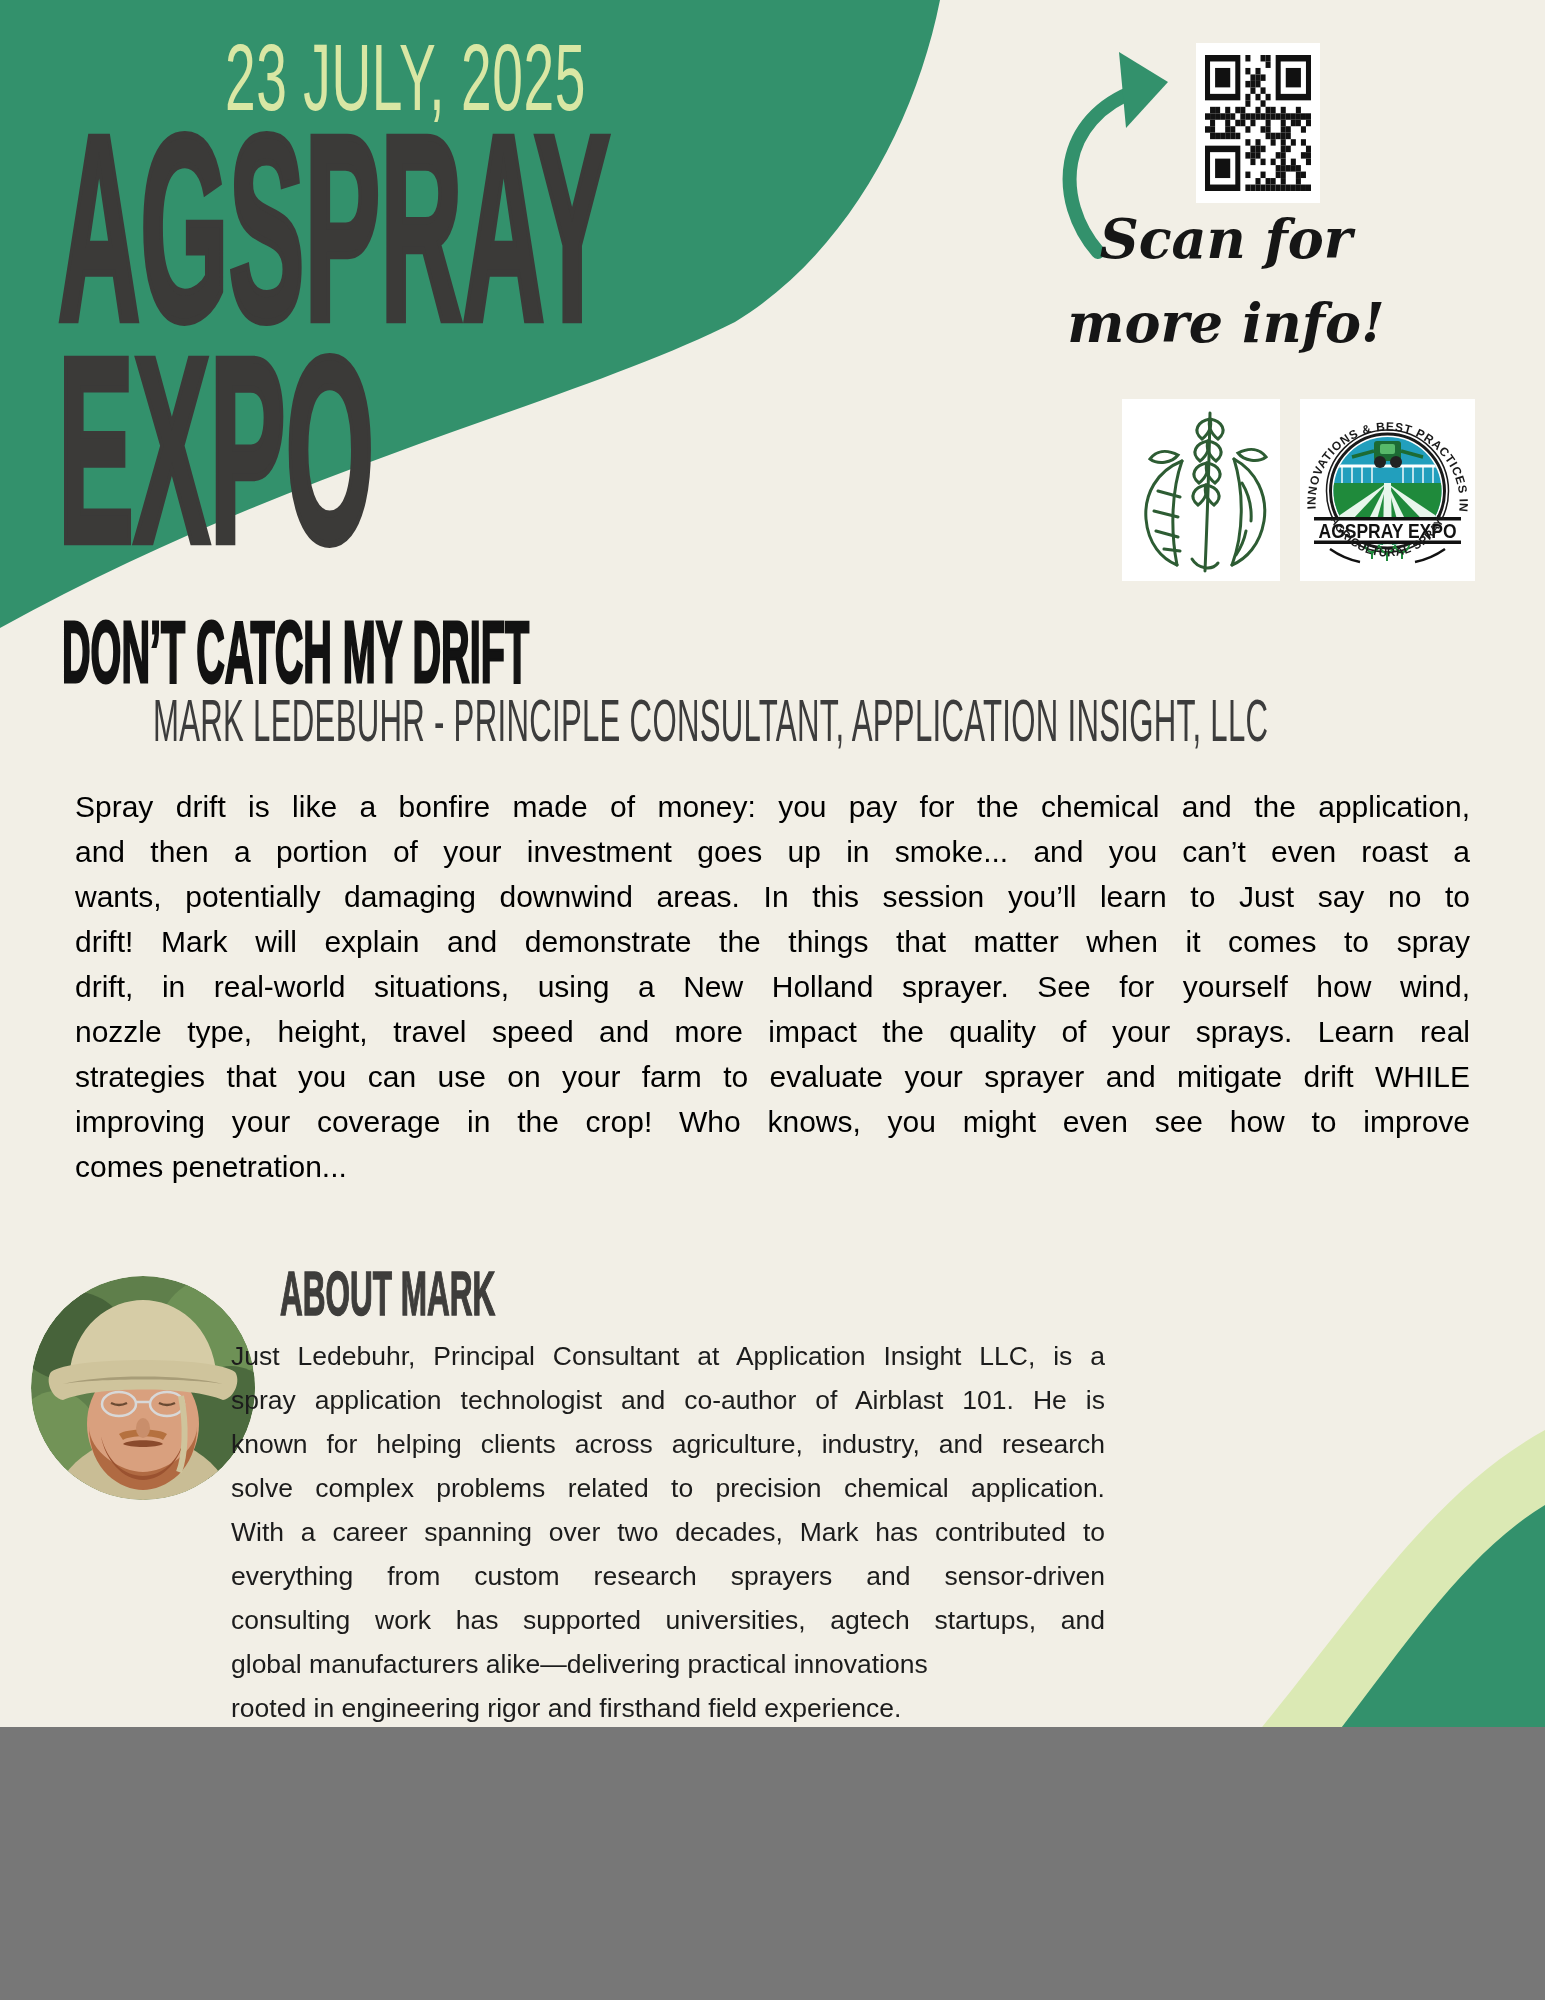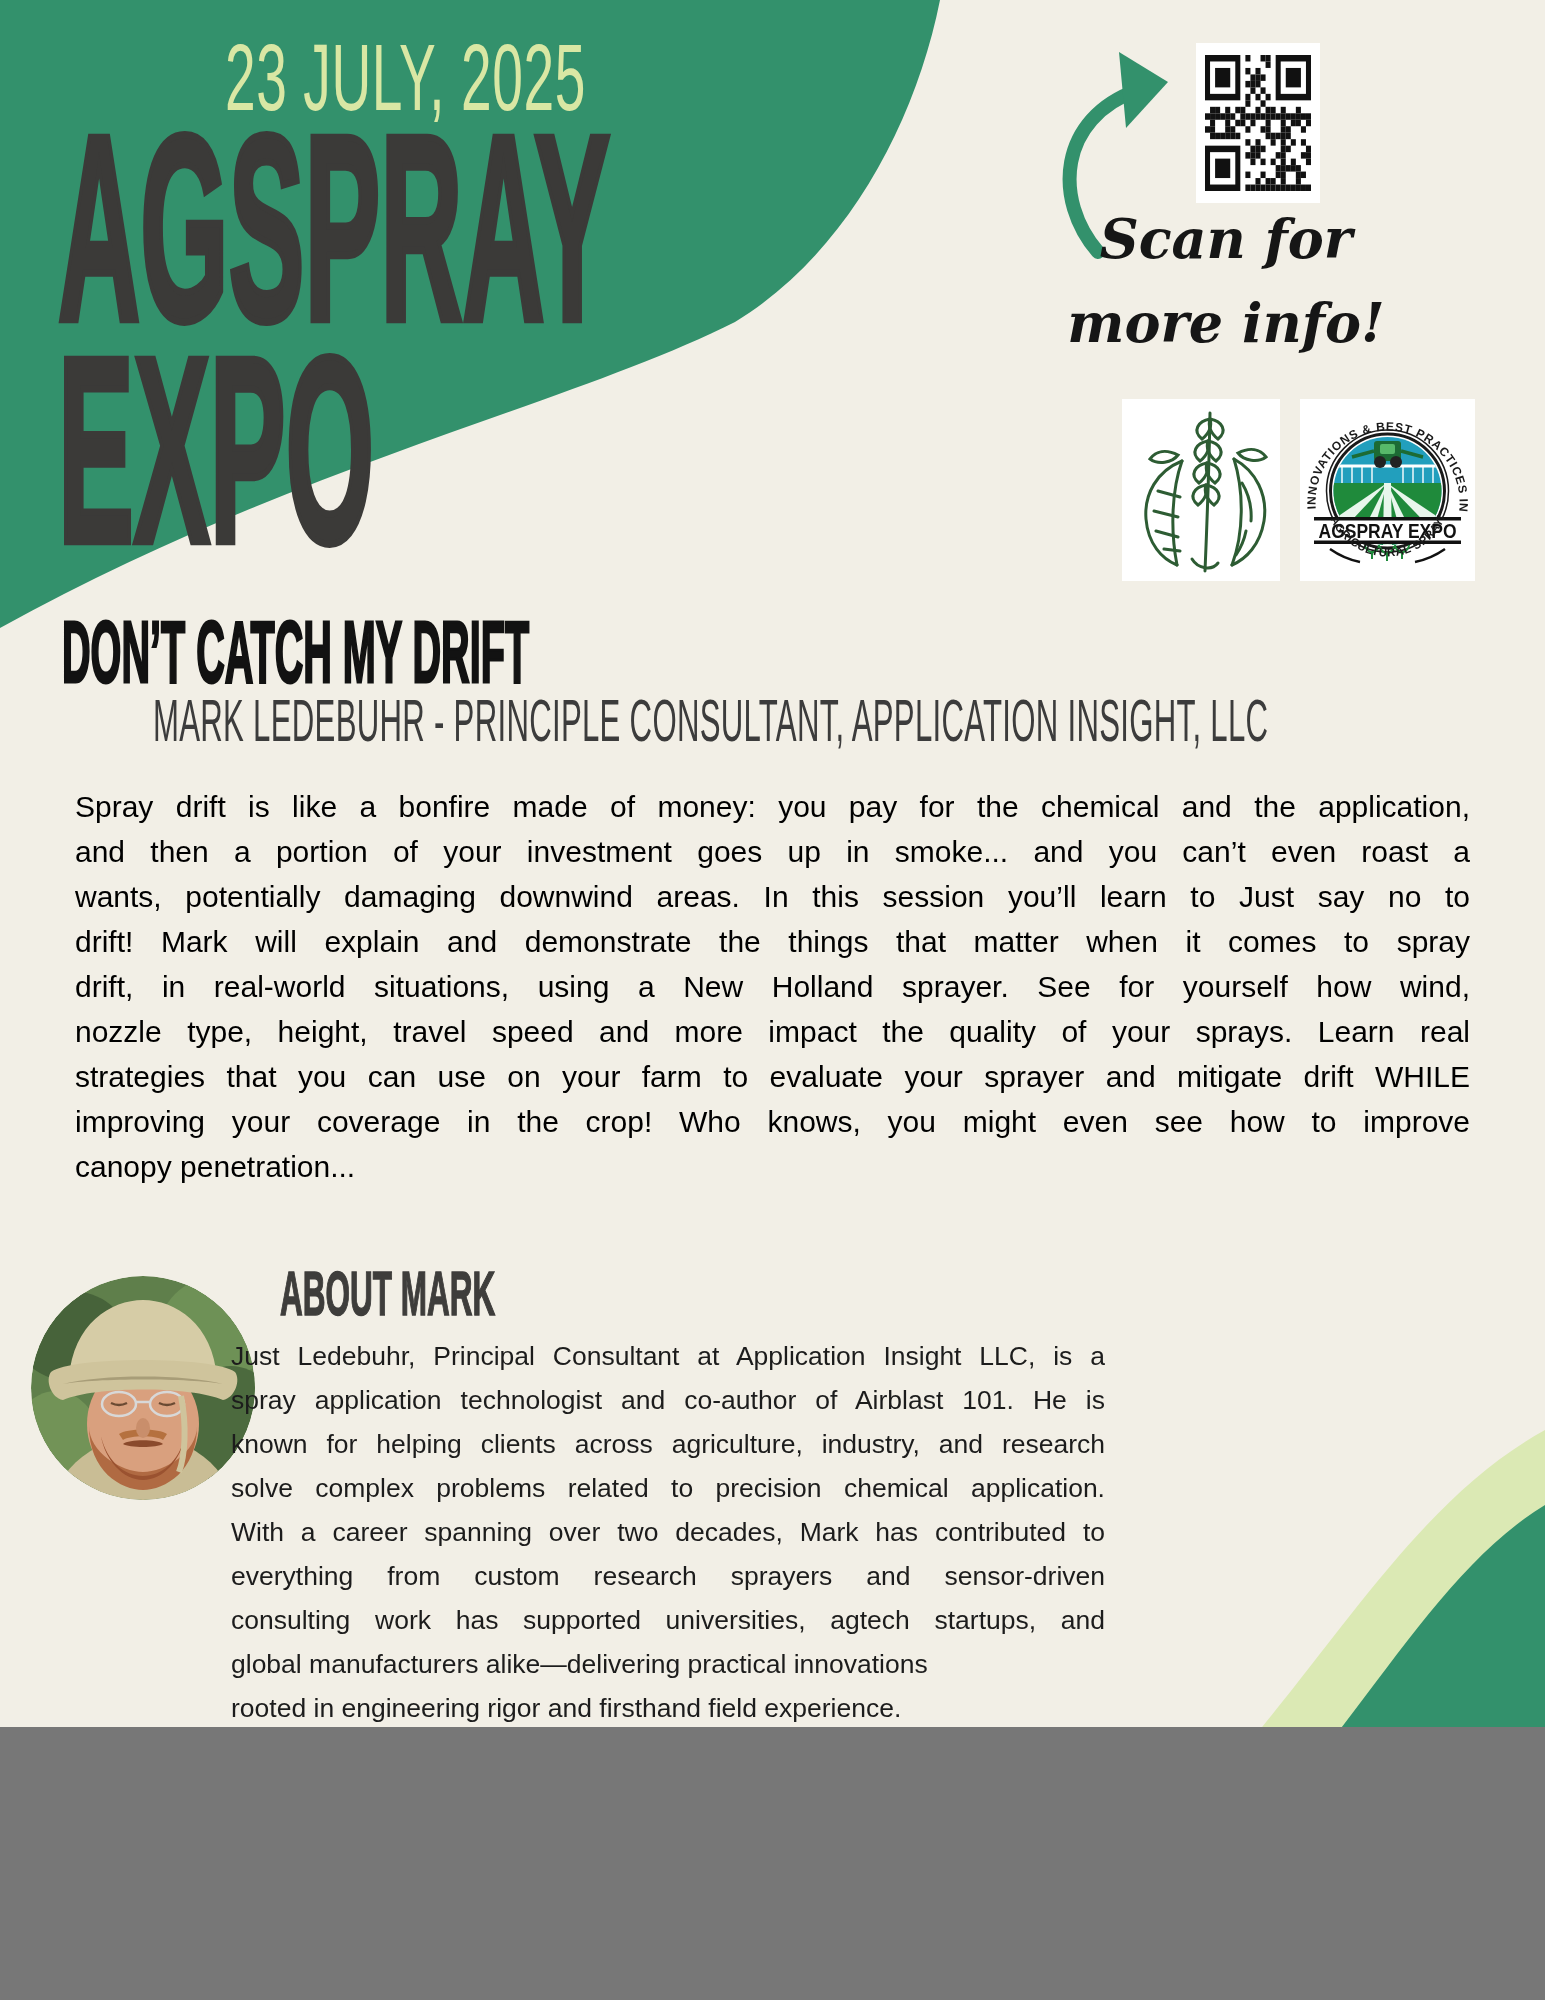--- a/index.html
+++ b/index.html
@@ -322,7 +322,7 @@
       <div class="line">nozzle type, height, travel speed and more impact the quality of your sprays. Learn real</div>
       <div class="line">strategies that you can use on your farm to evaluate your sprayer and mitigate drift WHILE</div>
       <div class="line">improving your coverage in the crop! Who knows, you might even see how to improve</div>
-      <div class="line">canopy penetration...</div>
+      <div class="line">comes penetration...</div>
     </div>
 
   <div class="abs avatar">

